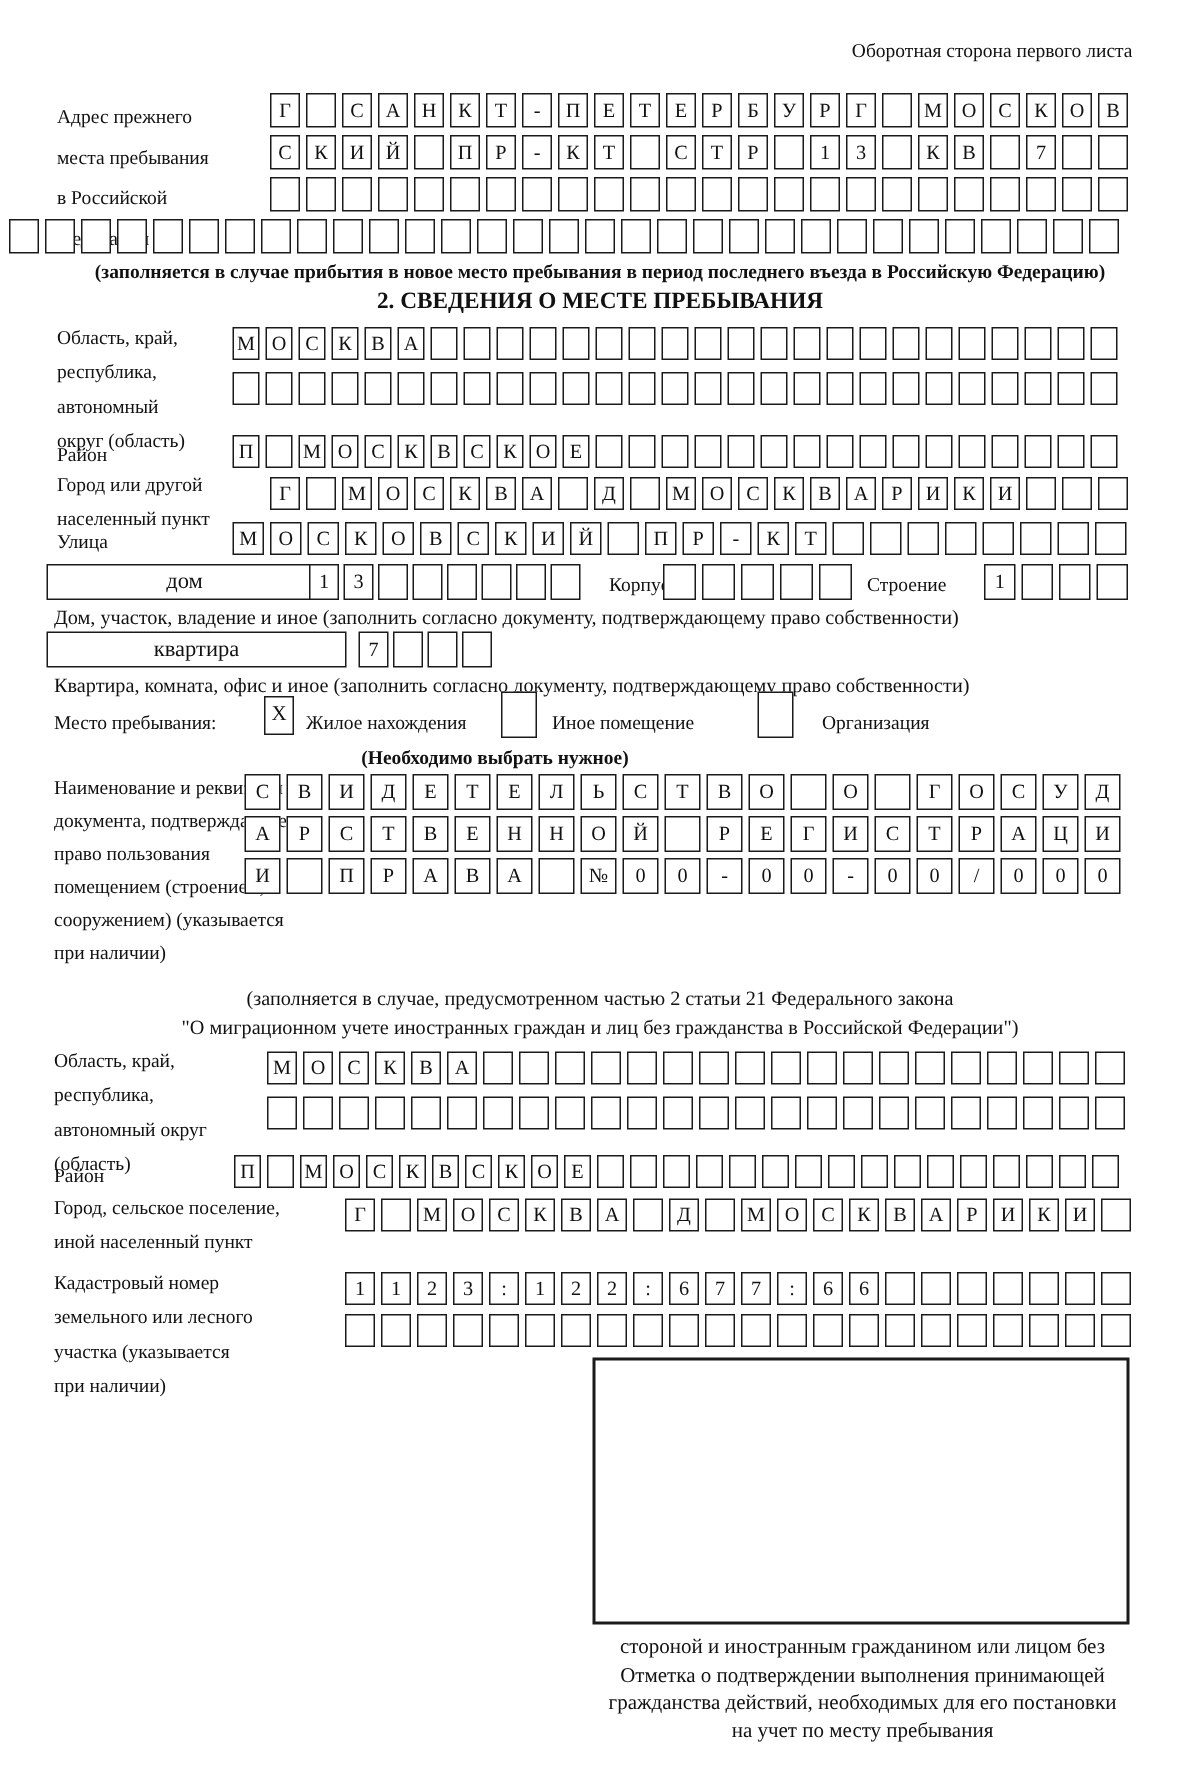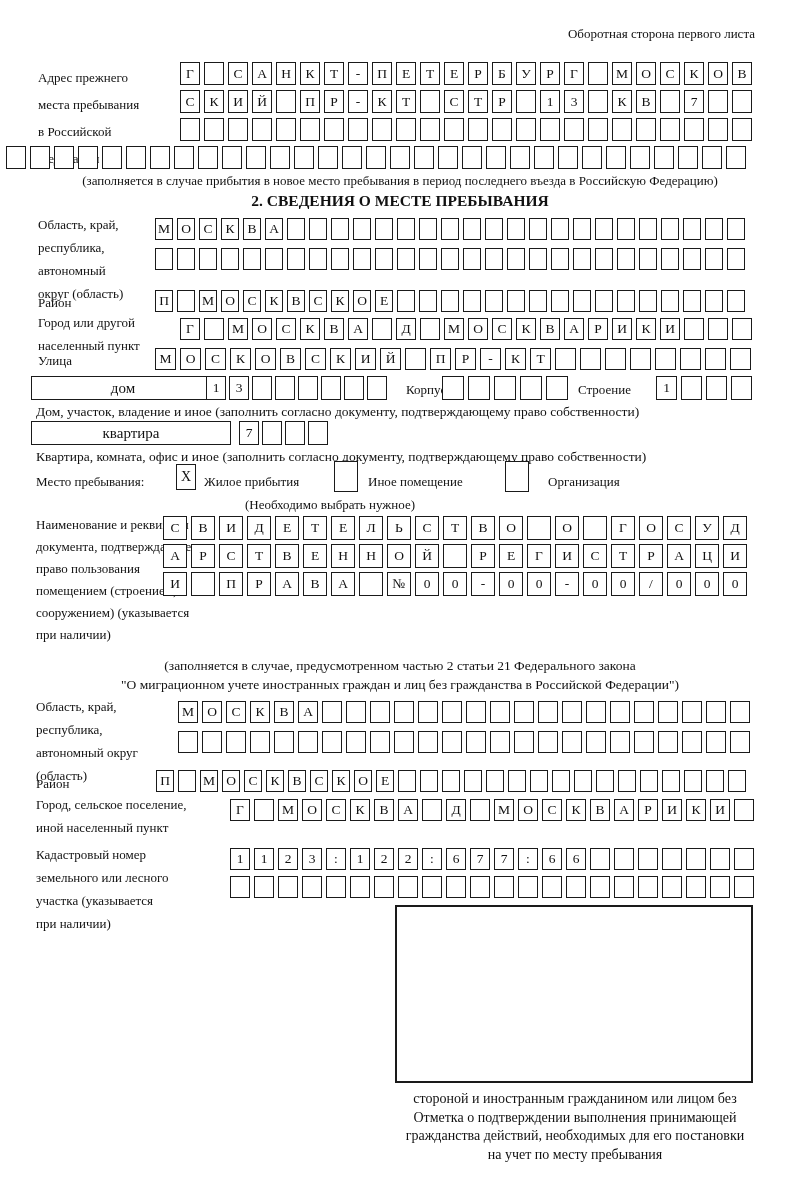--- a/index.html
+++ b/index.html
@@ -26,7 +26,7 @@
   .cap { position:absolute; font-size:13.5px; white-space:nowrap; }
   .center { left:0; width:800px; text-align:center; }
   .title { font-weight:bold; font-size:15.5px; }
-  .note { font-size:13px; }
+  .note { font-size:13px;font-weight:bold; }
   .chk { position:absolute; border:1.6px solid #1a1a1a; display:flex; align-items:center;
          justify-content:center; font-size:14px; background:#fff; }
   .stamp { position:absolute; border:2px solid #1a1a1a; background:#fff; }

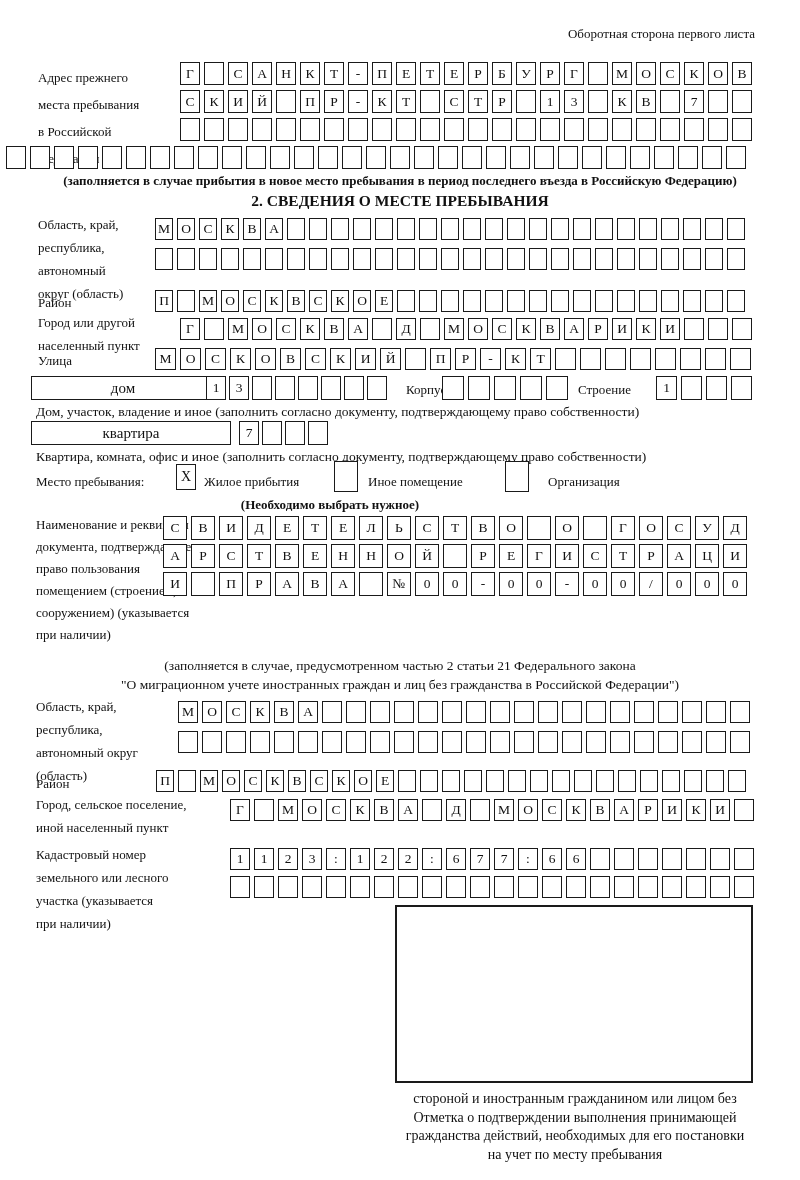--- a/index.html
+++ b/index.html
@@ -354,7 +354,7 @@
 
   <div class="abs lbl" style="left:36px;top:470px;">Место пребывания:</div>
   <div class="chk" style="left:176px;top:464px;width:20px;height:26px;">X</div>
-  <div class="abs lbl" style="left:204px;top:470px;">Жилое прибытия</div>
+  <div class="abs lbl" style="left:204px;top:470px;">Жилое нахождения</div>
   <div class="chk" style="left:334px;top:461px;width:24px;height:31px;"></div>
   <div class="abs lbl" style="left:368px;top:470px;">Иное помещение</div>
   <div class="chk" style="left:505px;top:461px;width:24px;height:31px;"></div>

